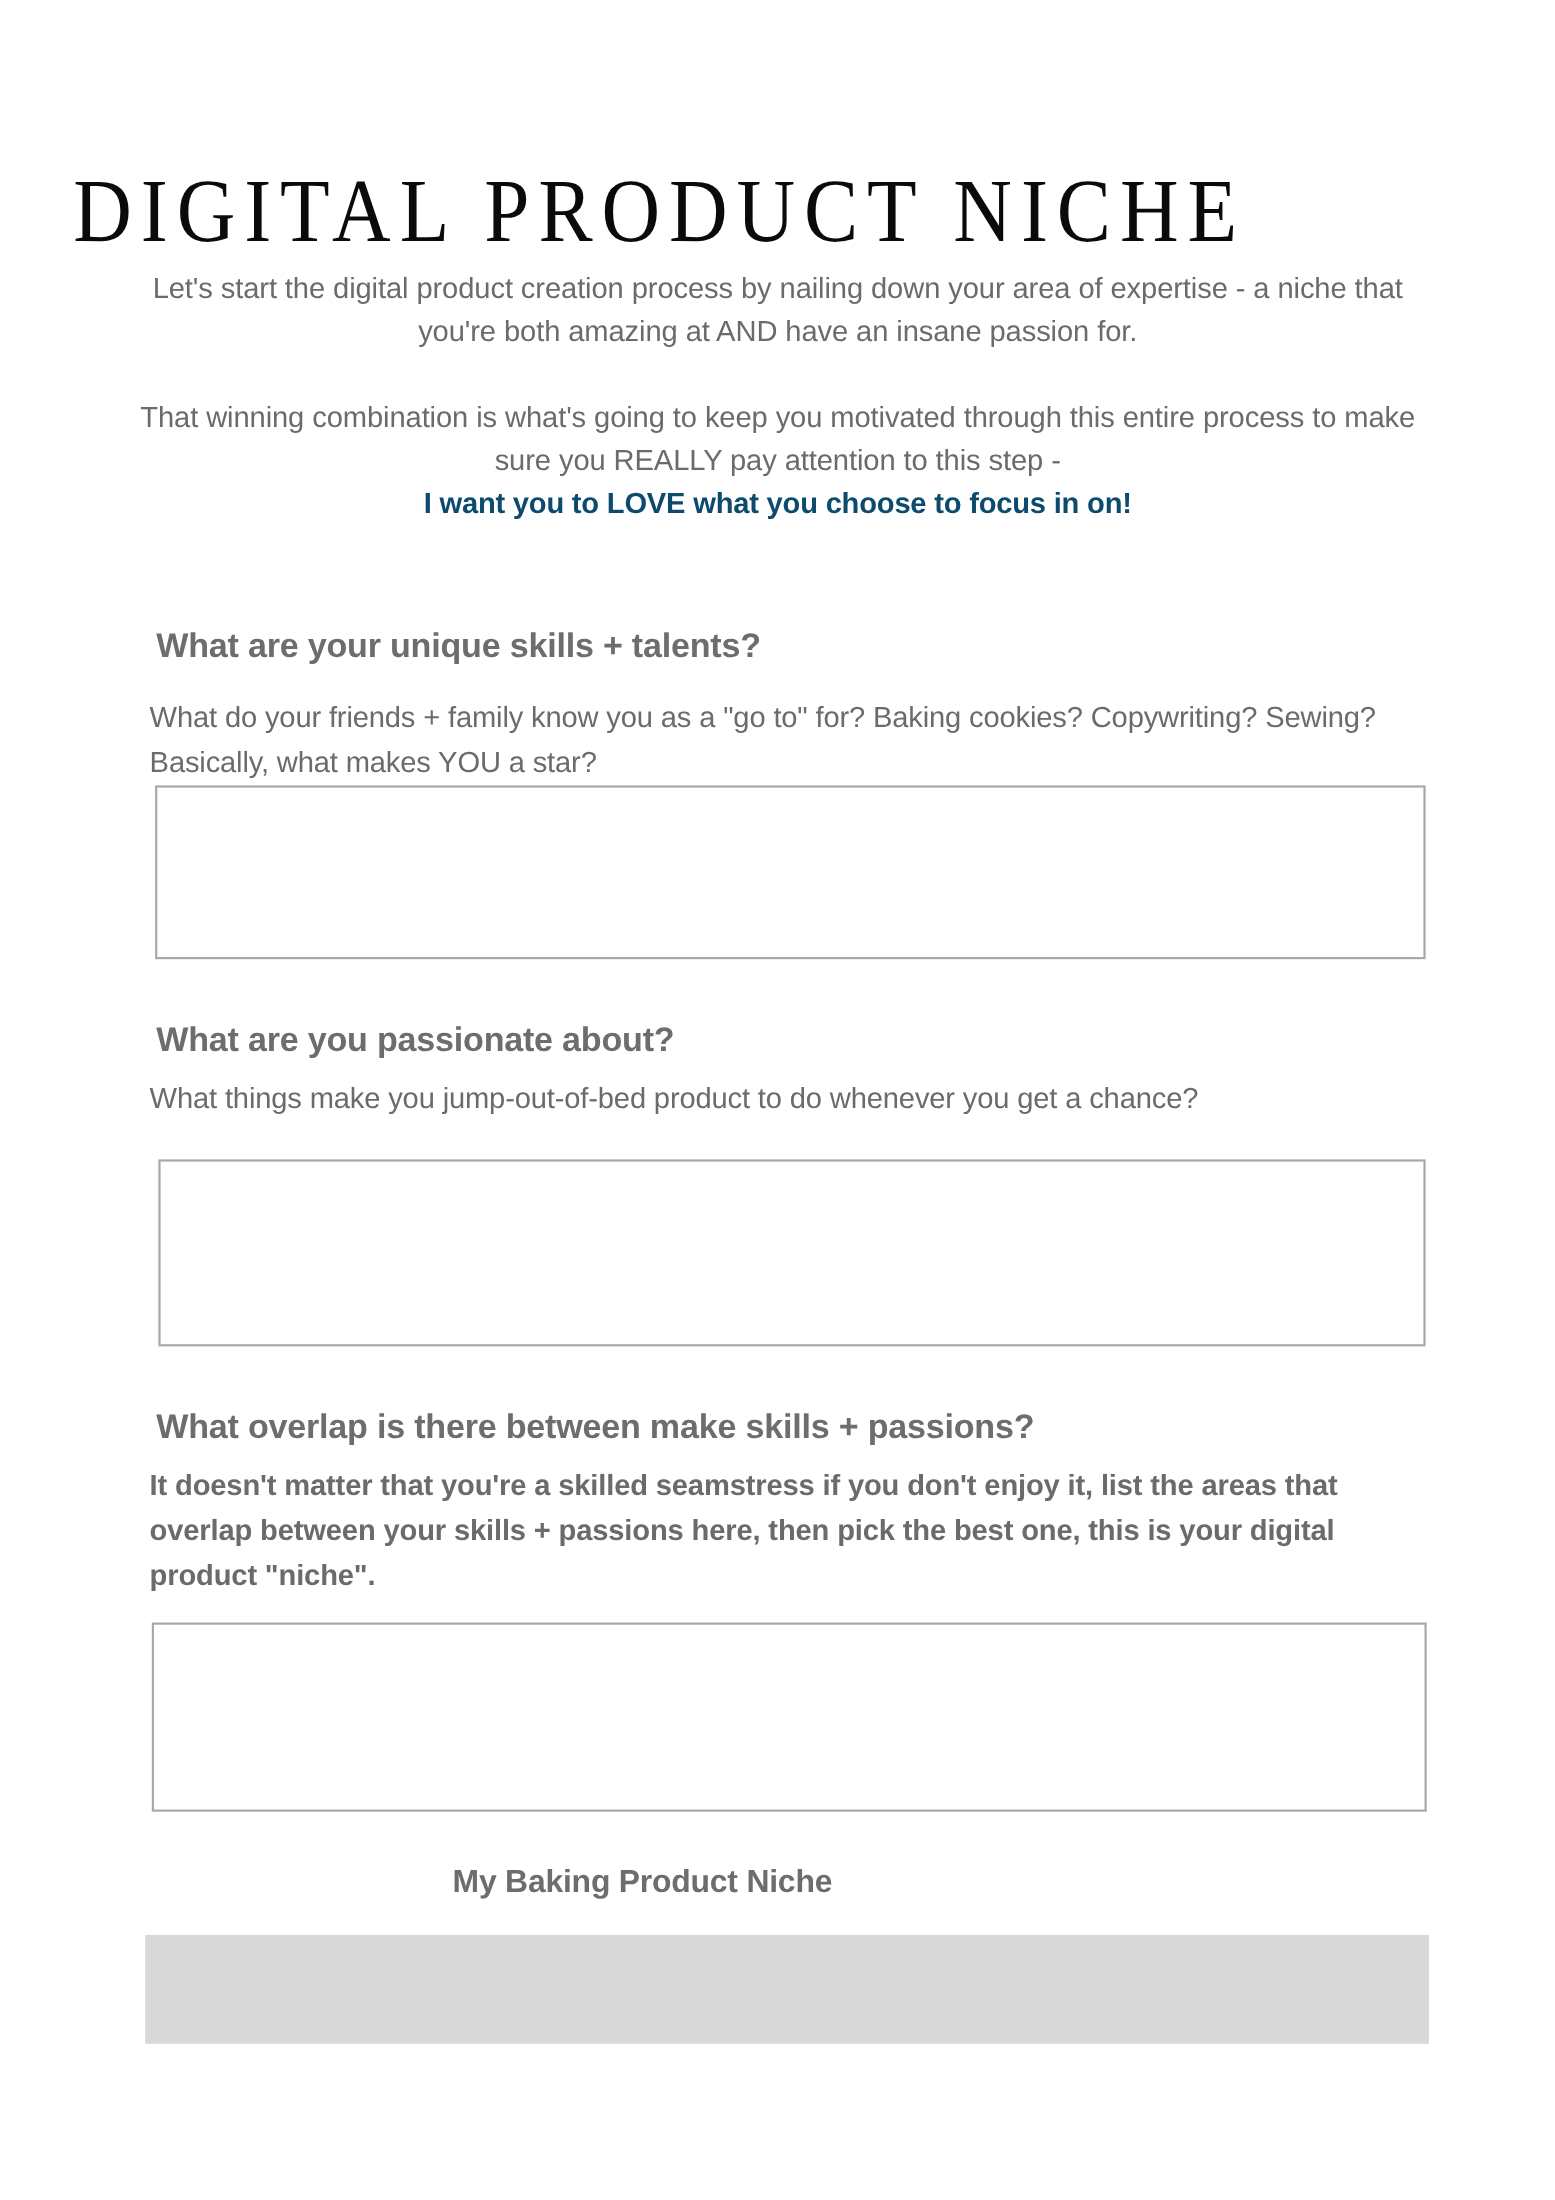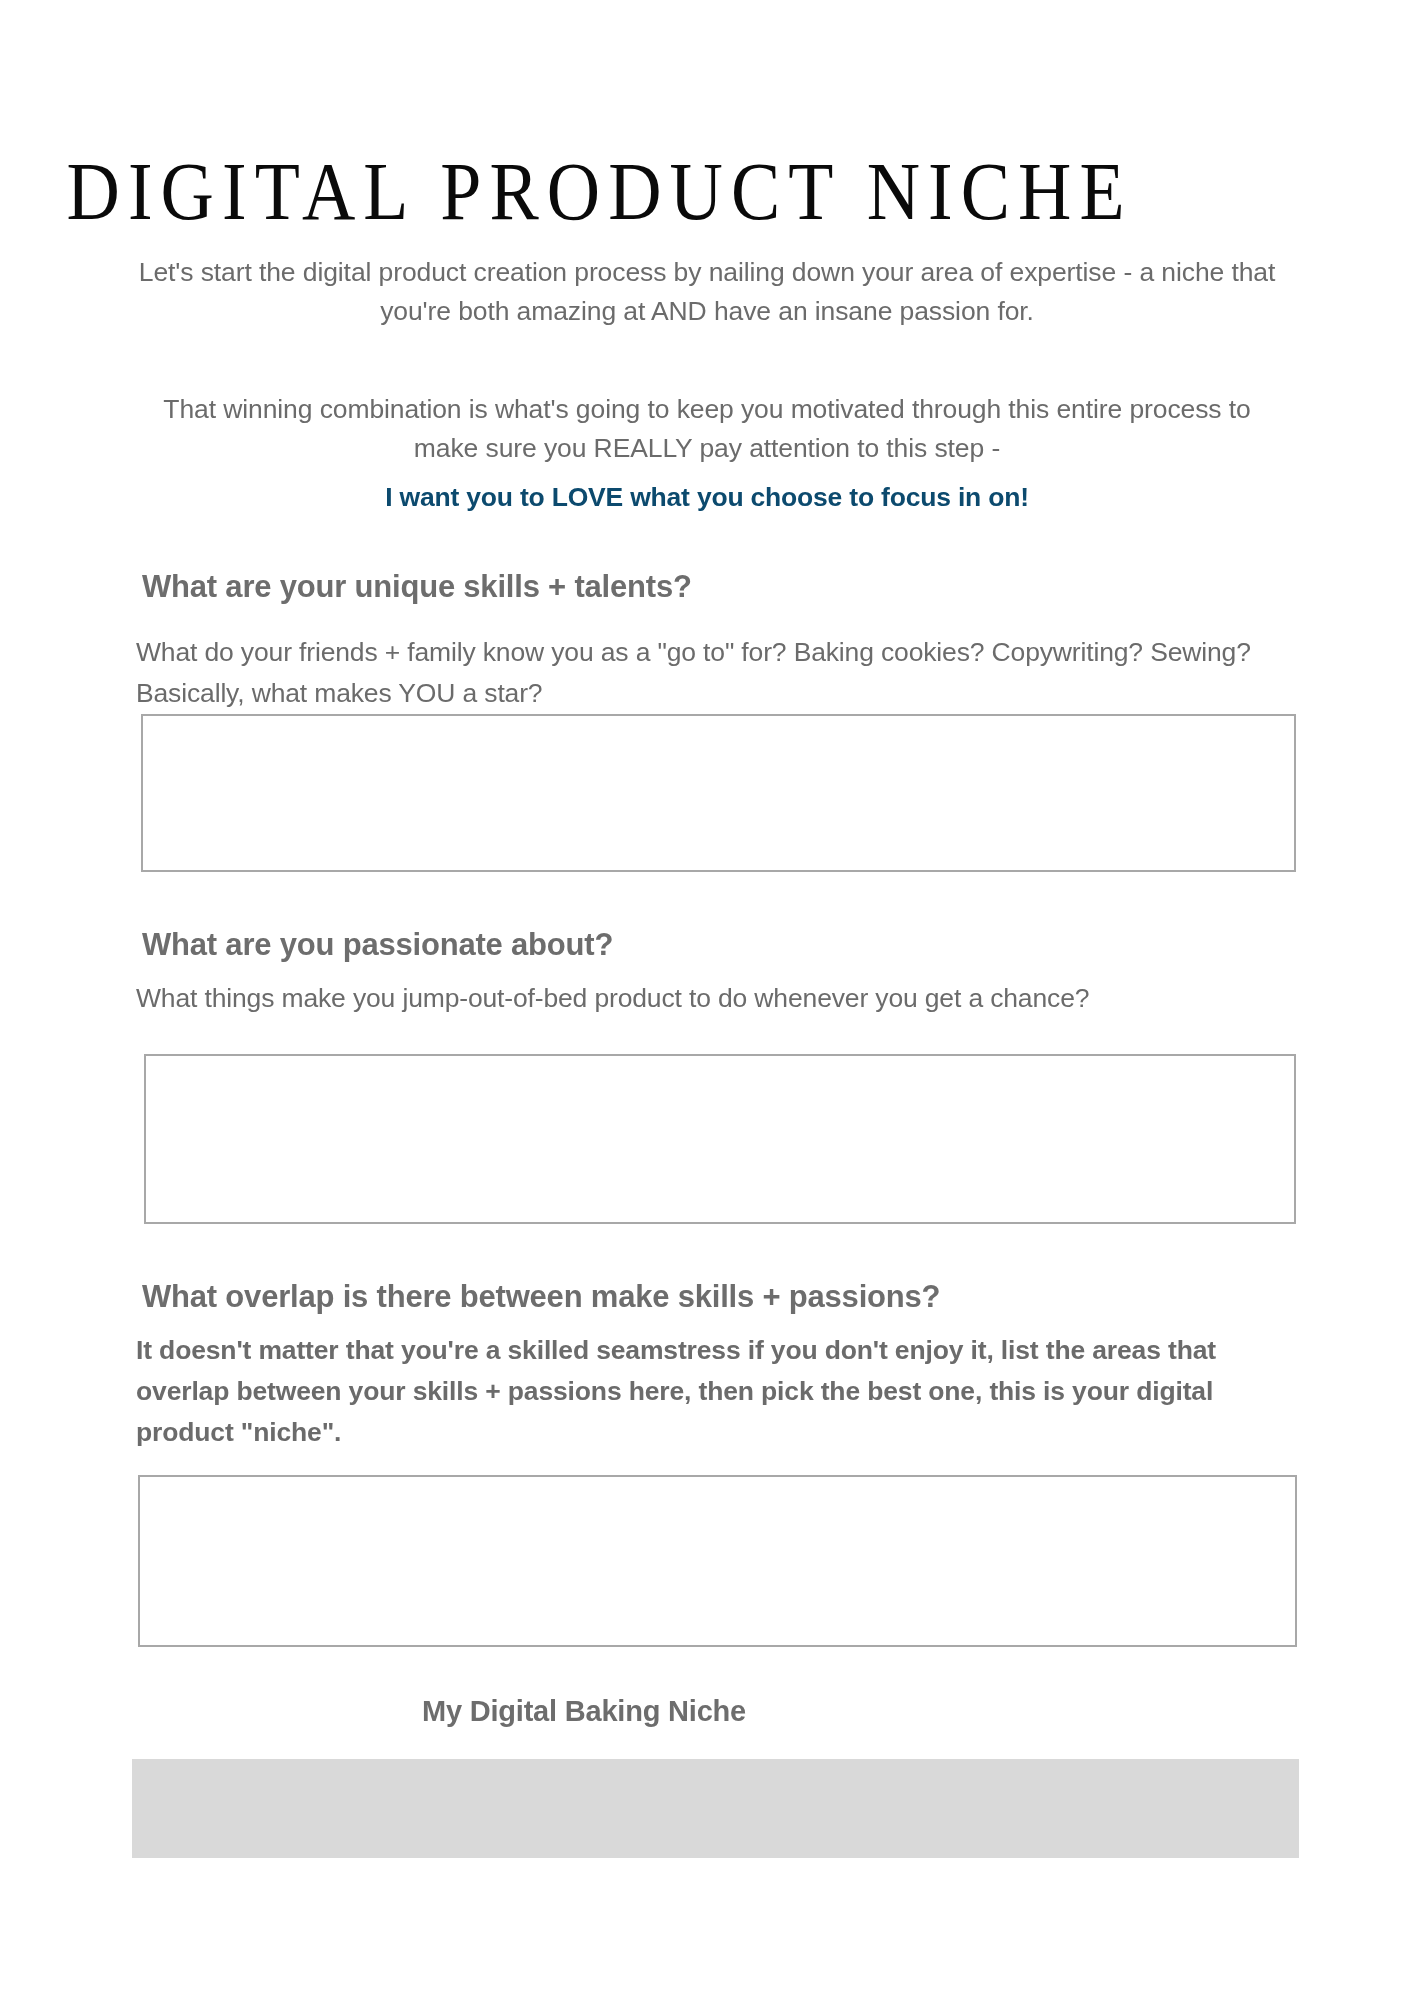--- a/index.html
+++ b/index.html
@@ -55,7 +55,7 @@
     letter-spacing: -0.1px;
   }
   .intro p {
-    margin: 10px;
+    margin: 0;
   }
   .intro .gap {
     height: 39px;

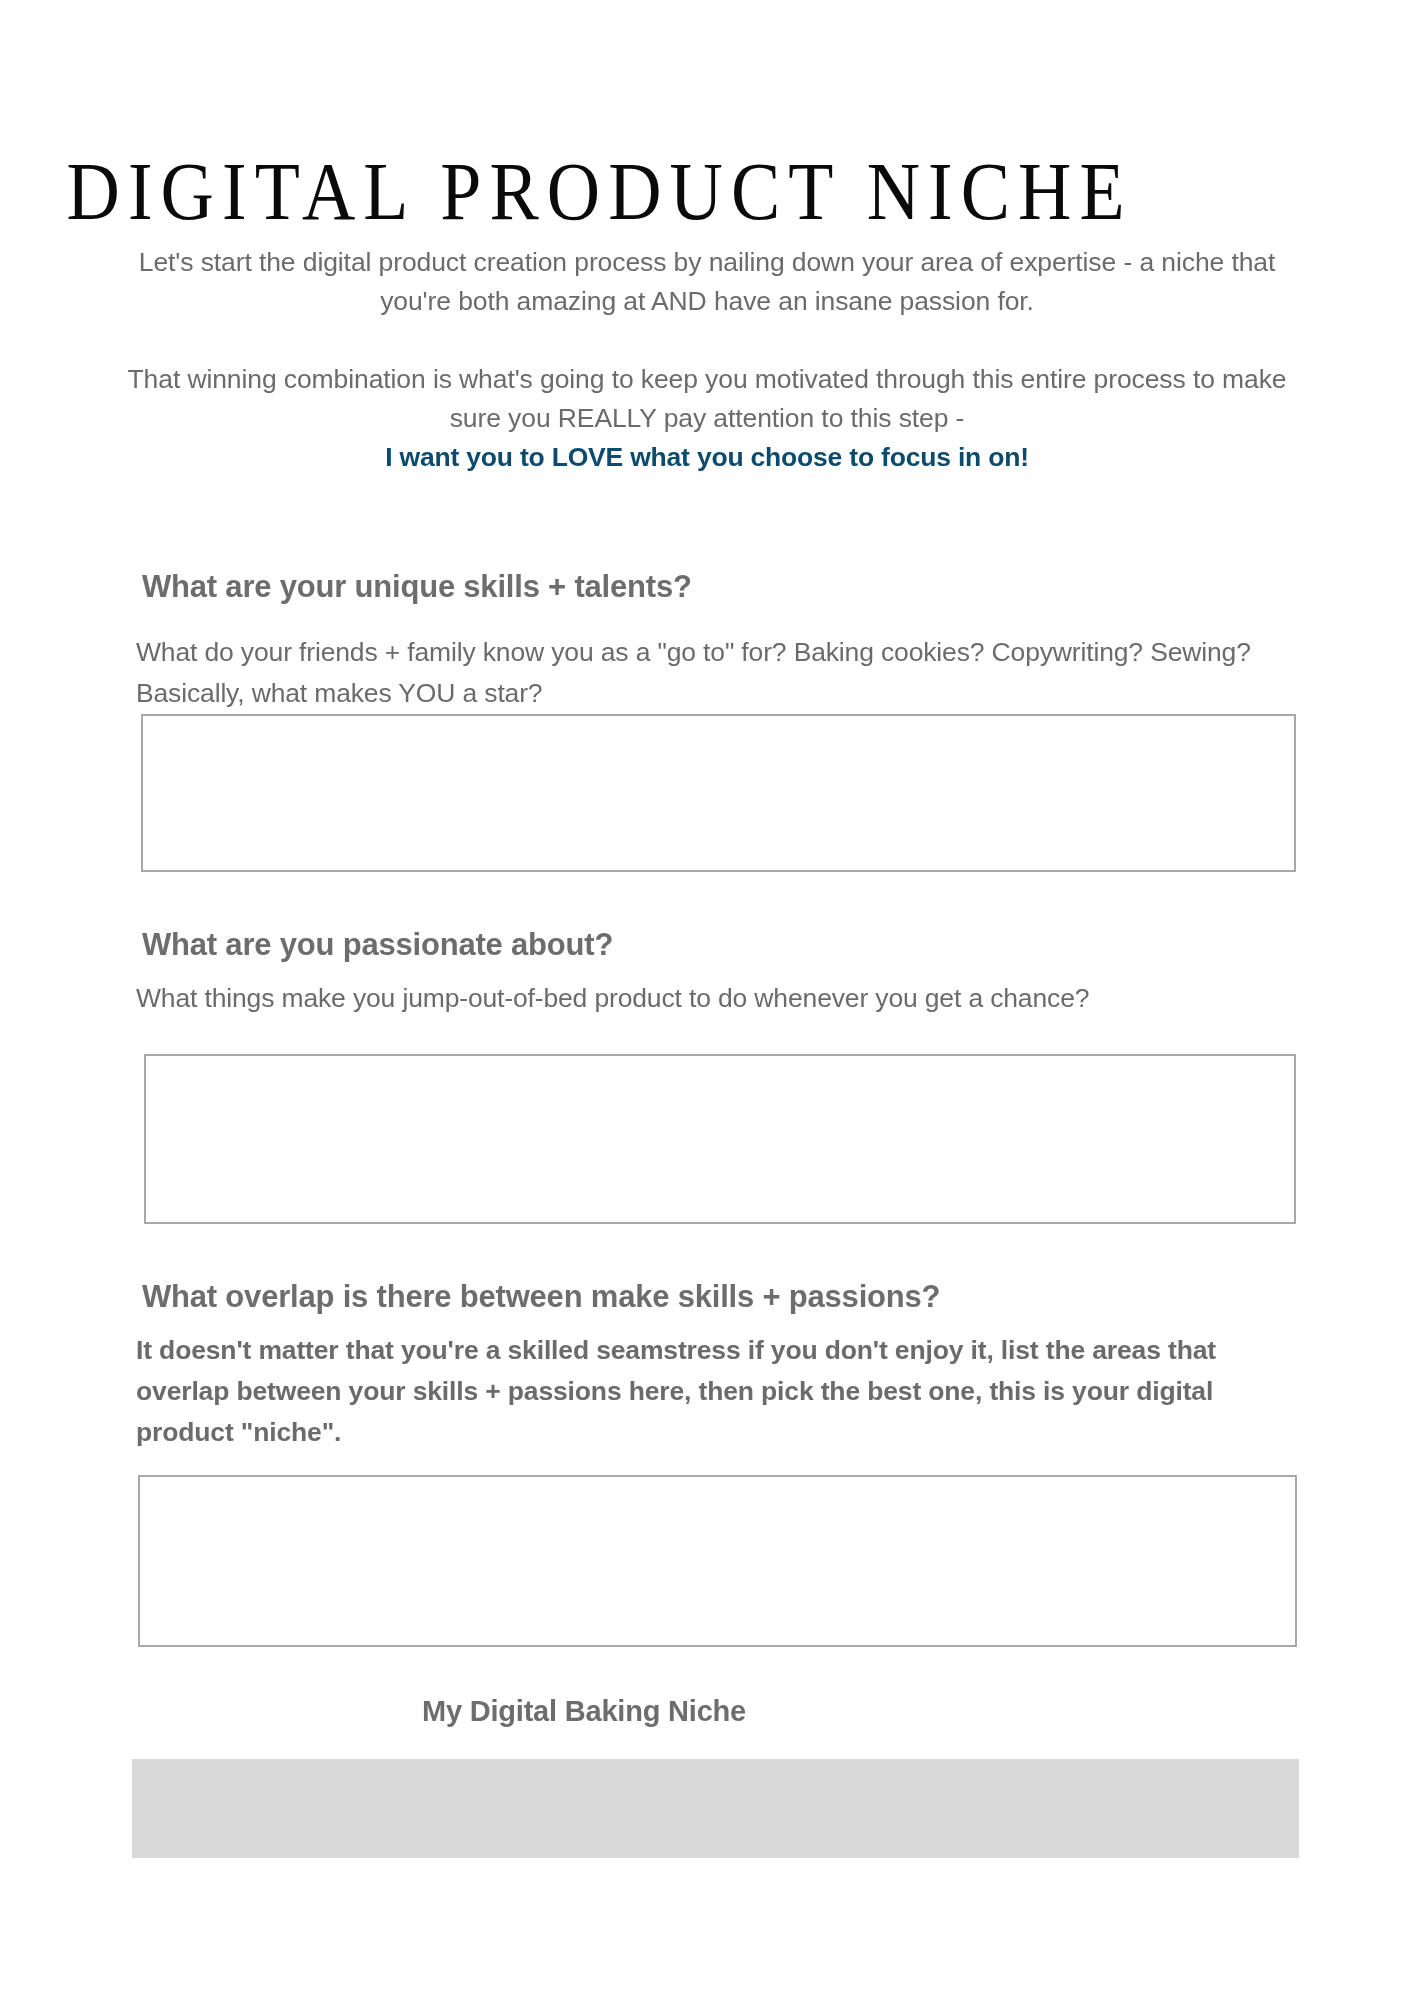--- a/index.html
+++ b/index.html
@@ -186,7 +186,7 @@
   </div>
   <div class="answer-box" id="box-3"></div>
 
-  <div class="niche-label">My Digital Baking Niche</div>
+  <div class="niche-label">My Baking Product Niche</div>
   <div class="niche-field"></div>
 
 </div>

